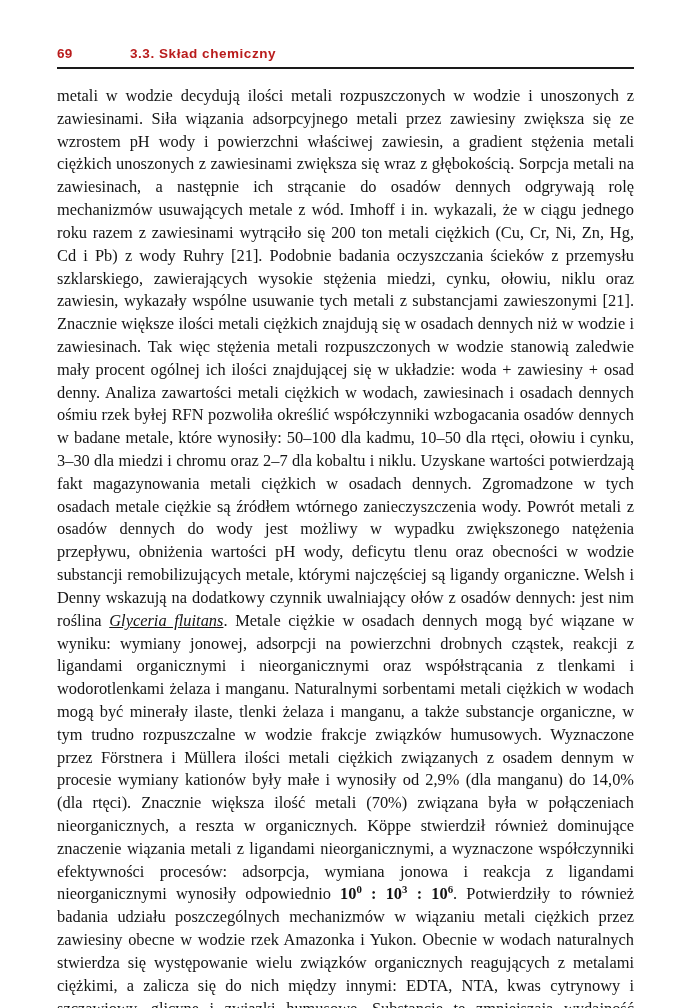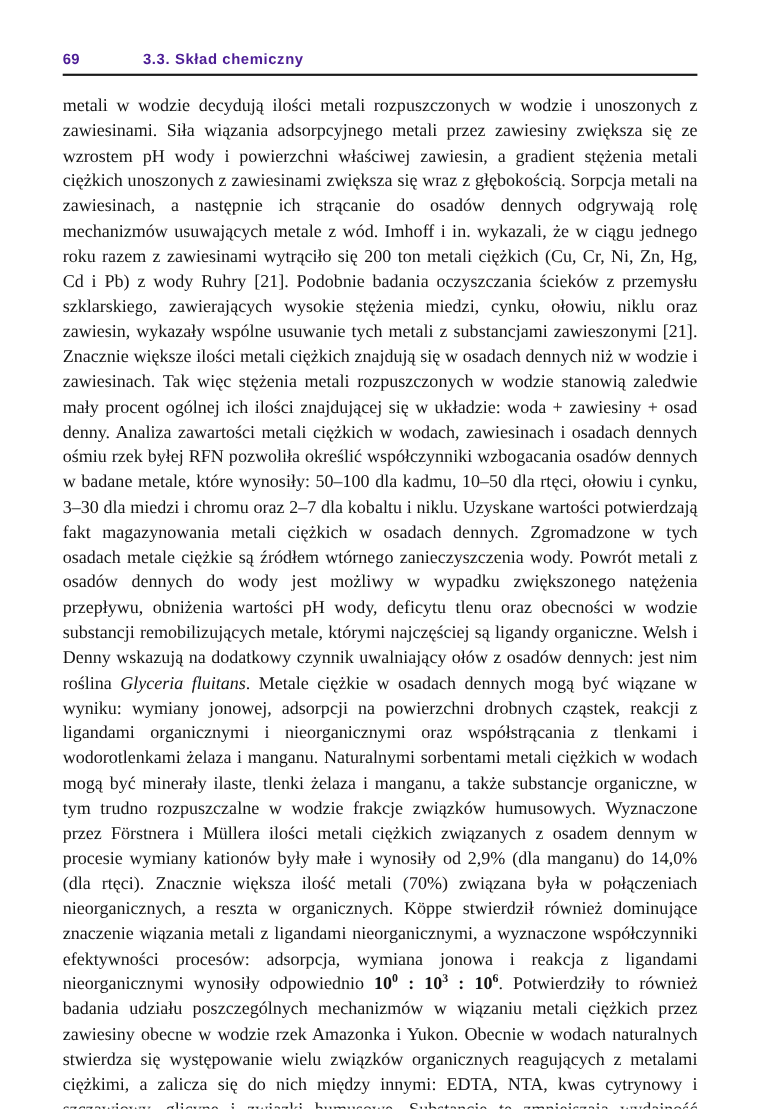--- a/index.html
+++ b/index.html
@@ -36,7 +36,7 @@
     font-weight: bold;
     font-size: 13.5px;
     line-height: 20px;
-    color: #4c1d95;
+    color: #b91c1c;
     white-space: nowrap;
   }
   .folio {

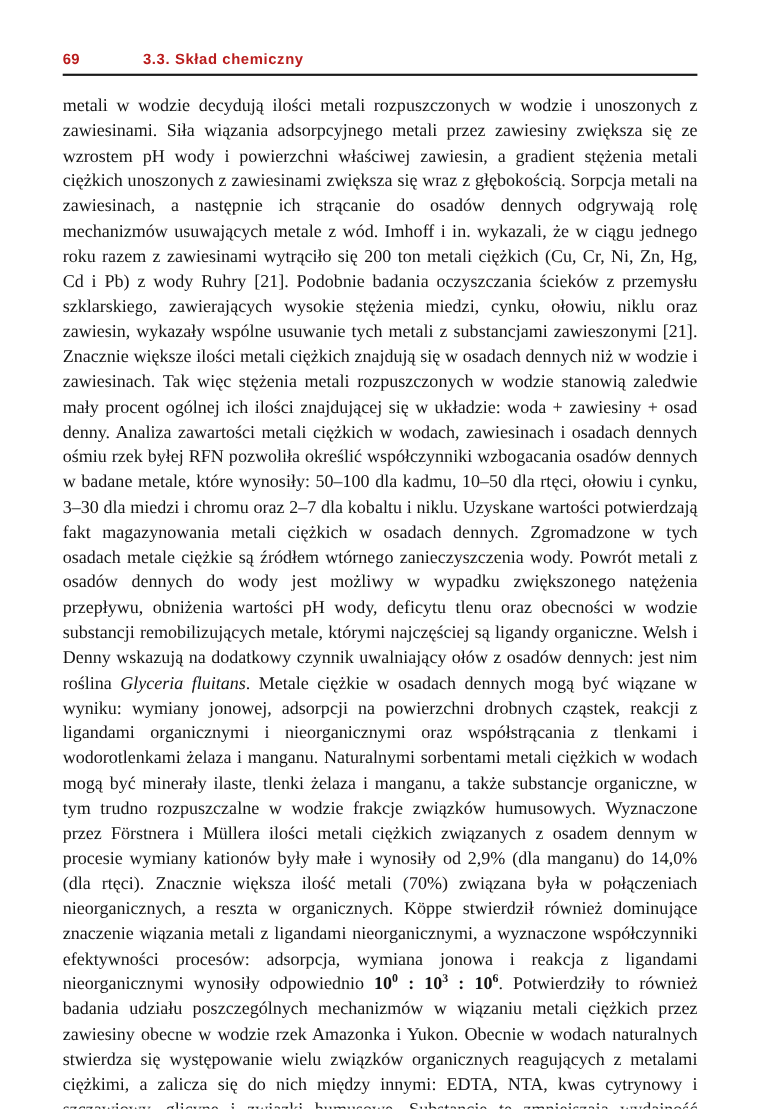--- a/index.html
+++ b/index.html
@@ -78,7 +78,7 @@
   }
 
   
-  .sci-name { font-style: italic; }
+  .sci-name { font-style: italic; text-decoration: underline; }
 
   
   sup {

